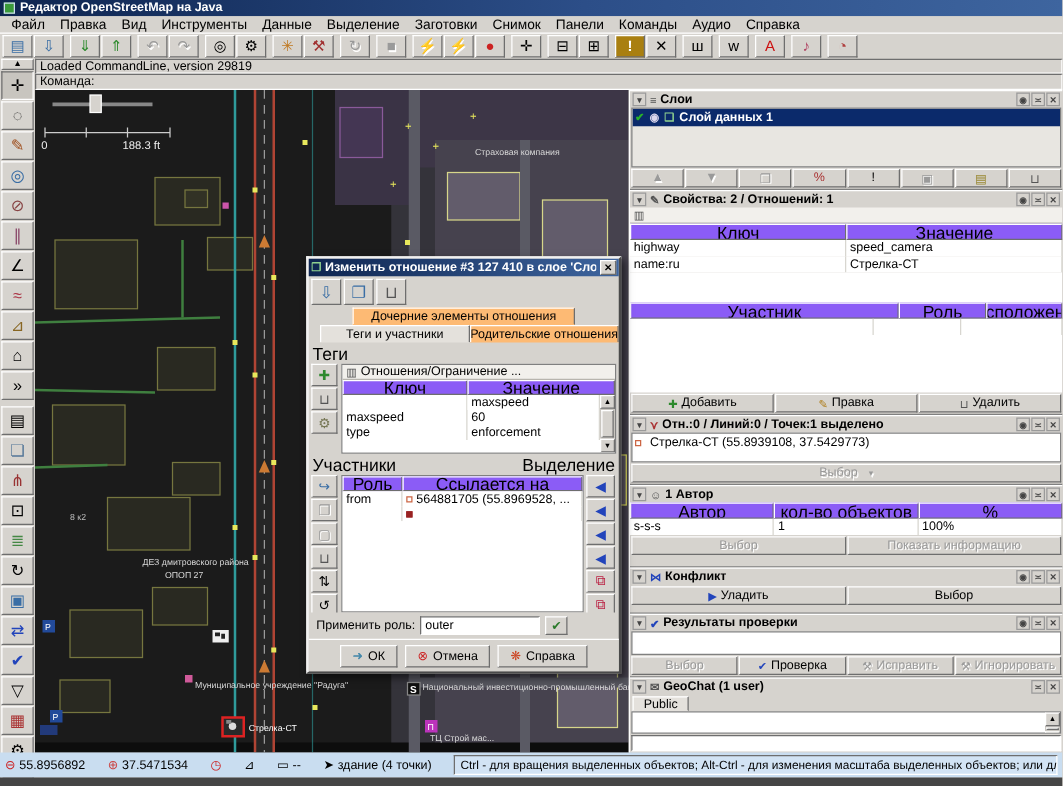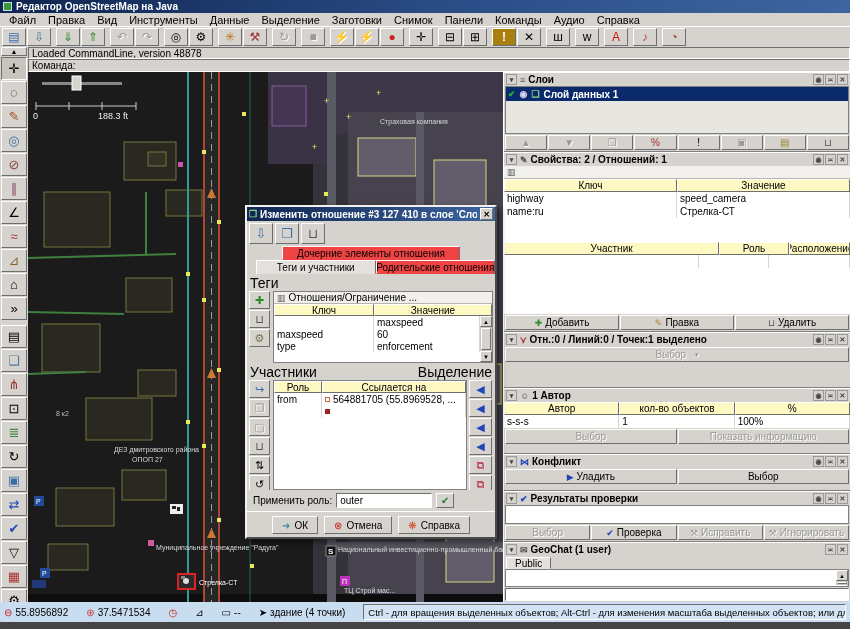--- a/index.html
+++ b/index.html
@@ -142,7 +142,7 @@
     <button class="tbtn raised gap" style="color: rgb(176, 64, 64);">◔</button>
   </div>
 
-<div class="cmdlog sunken">Loaded CommandLine, version 48878</div>
+<div class="cmdlog sunken">Loaded CommandLine, version 29819</div>
 <div class="cmdrow sunken">Команда:</div>
 
 <div class="leftcol">

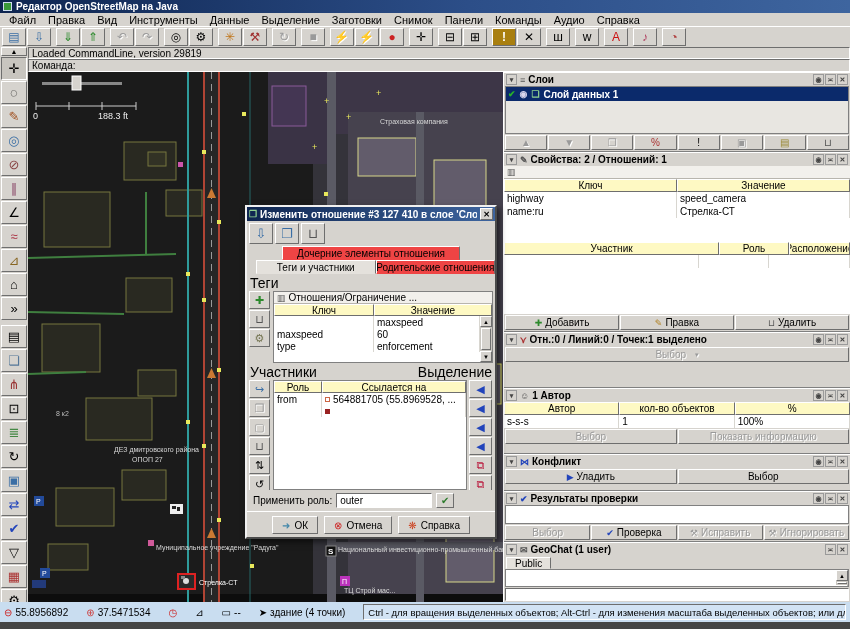--- a/index.html
+++ b/index.html
@@ -45,7 +45,7 @@
 .drop{margin-left:6px;font-size:7px;}
 .prow{height:13px;display:flex;align-items:center;gap:3px;padding:0 3px;background:#f2f0ec;border-bottom:1px solid #b8b5ae;font-size:10px;flex:0 0 auto;overflow:hidden;white-space:nowrap;}
 .thead{display:flex;flex:0 0 auto;height:13px;}
-.hcell{display:flex;align-items:center;justify-content:center;font-size:10px;overflow:hidden;white-space:nowrap;border:1px solid;border-color:#fff #6e6e6e #6e6e6e #fff;background:#fef9c3;}
+.hcell{display:flex;align-items:center;justify-content:center;font-size:14px;overflow:hidden;white-space:nowrap;border:1px solid;border-color:#fff #6e6e6e #6e6e6e #fff;background:#8b5cf6;}
 .trow{display:flex;height:13px;background:#fff;font-size:10px;flex:0 0 auto;}
 .tcell{display:flex;align-items:center;padding:0 3px;overflow:hidden;white-space:nowrap;border-right:1px solid #d8d6d0;}
 .fillw{background:#fff;flex:1;}

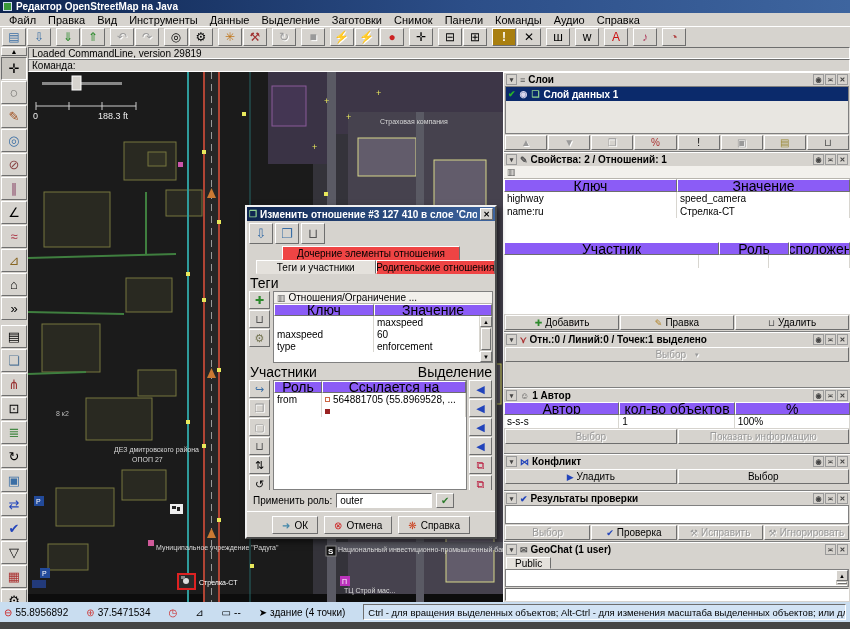--- a/index.html
+++ b/index.html
@@ -59,7 +59,7 @@
 .dtbtn{width:24px;height:21px;display:flex;align-items:center;justify-content:center;font-size:13px;}
 .tabrow1{display:flex;justify-content:center;flex:0 0 auto;}
 .tabrow2{display:flex;flex:0 0 auto;padding-left:9px;}
-.tab{height:14px;display:flex;align-items:center;justify-content:center;padding:0 8px;font-size:10px;border:1px solid;border-color:#fff #6e6e6e transparent #fff;background:#ef4444;white-space:nowrap;overflow:hidden;}
+.tab{height:14px;display:flex;align-items:center;justify-content:center;padding:0 8px;font-size:10px;border:1px solid;border-color:#fff #6e6e6e transparent #fff;background:#fdba74;white-space:nowrap;overflow:hidden;}
 .tab.active{background:#e4e1dc;font-weight:normal;}
 .tabrow2 .tab{flex:1;}
 .grouplabel{font-size:14px;padding:1px 3px 0;flex:0 0 auto;display:flex;}

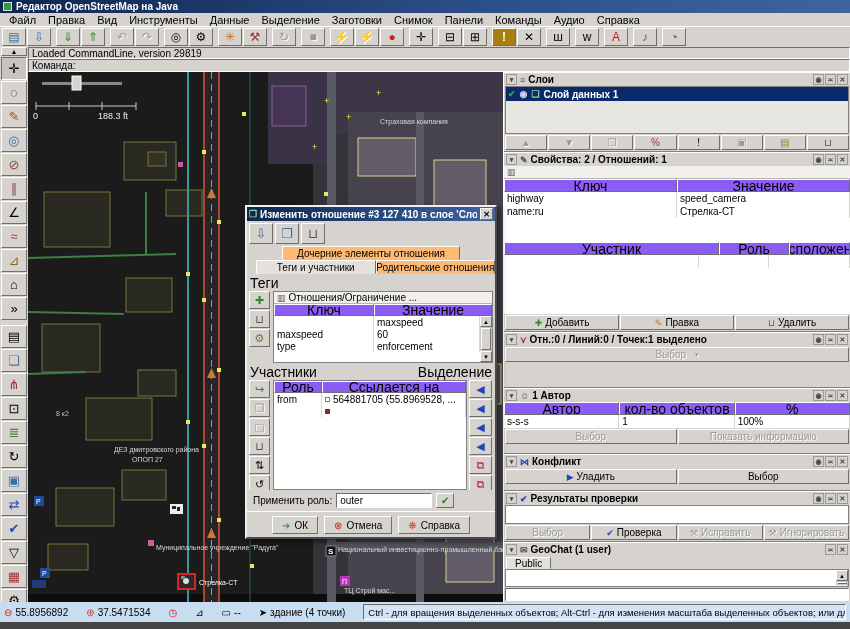--- a/index.html
+++ b/index.html
@@ -377,6 +377,12 @@
           <span class="phbtn">✕</span>
         </span>
     </div>
+    <div class="llist" style="background:#fff">
+      <div class="lrow" style="font-weight:normal;font-size:10px">
+        <span class="mark"></span>
+        <span>Стрелка-СТ (55.8939108, 37.5429773)</span>
+      </div>
+    </div>
     <div class="btnrow">
 
     <button class="pbtn raised dis">Выбор<span class="drop">▾</span></button>

